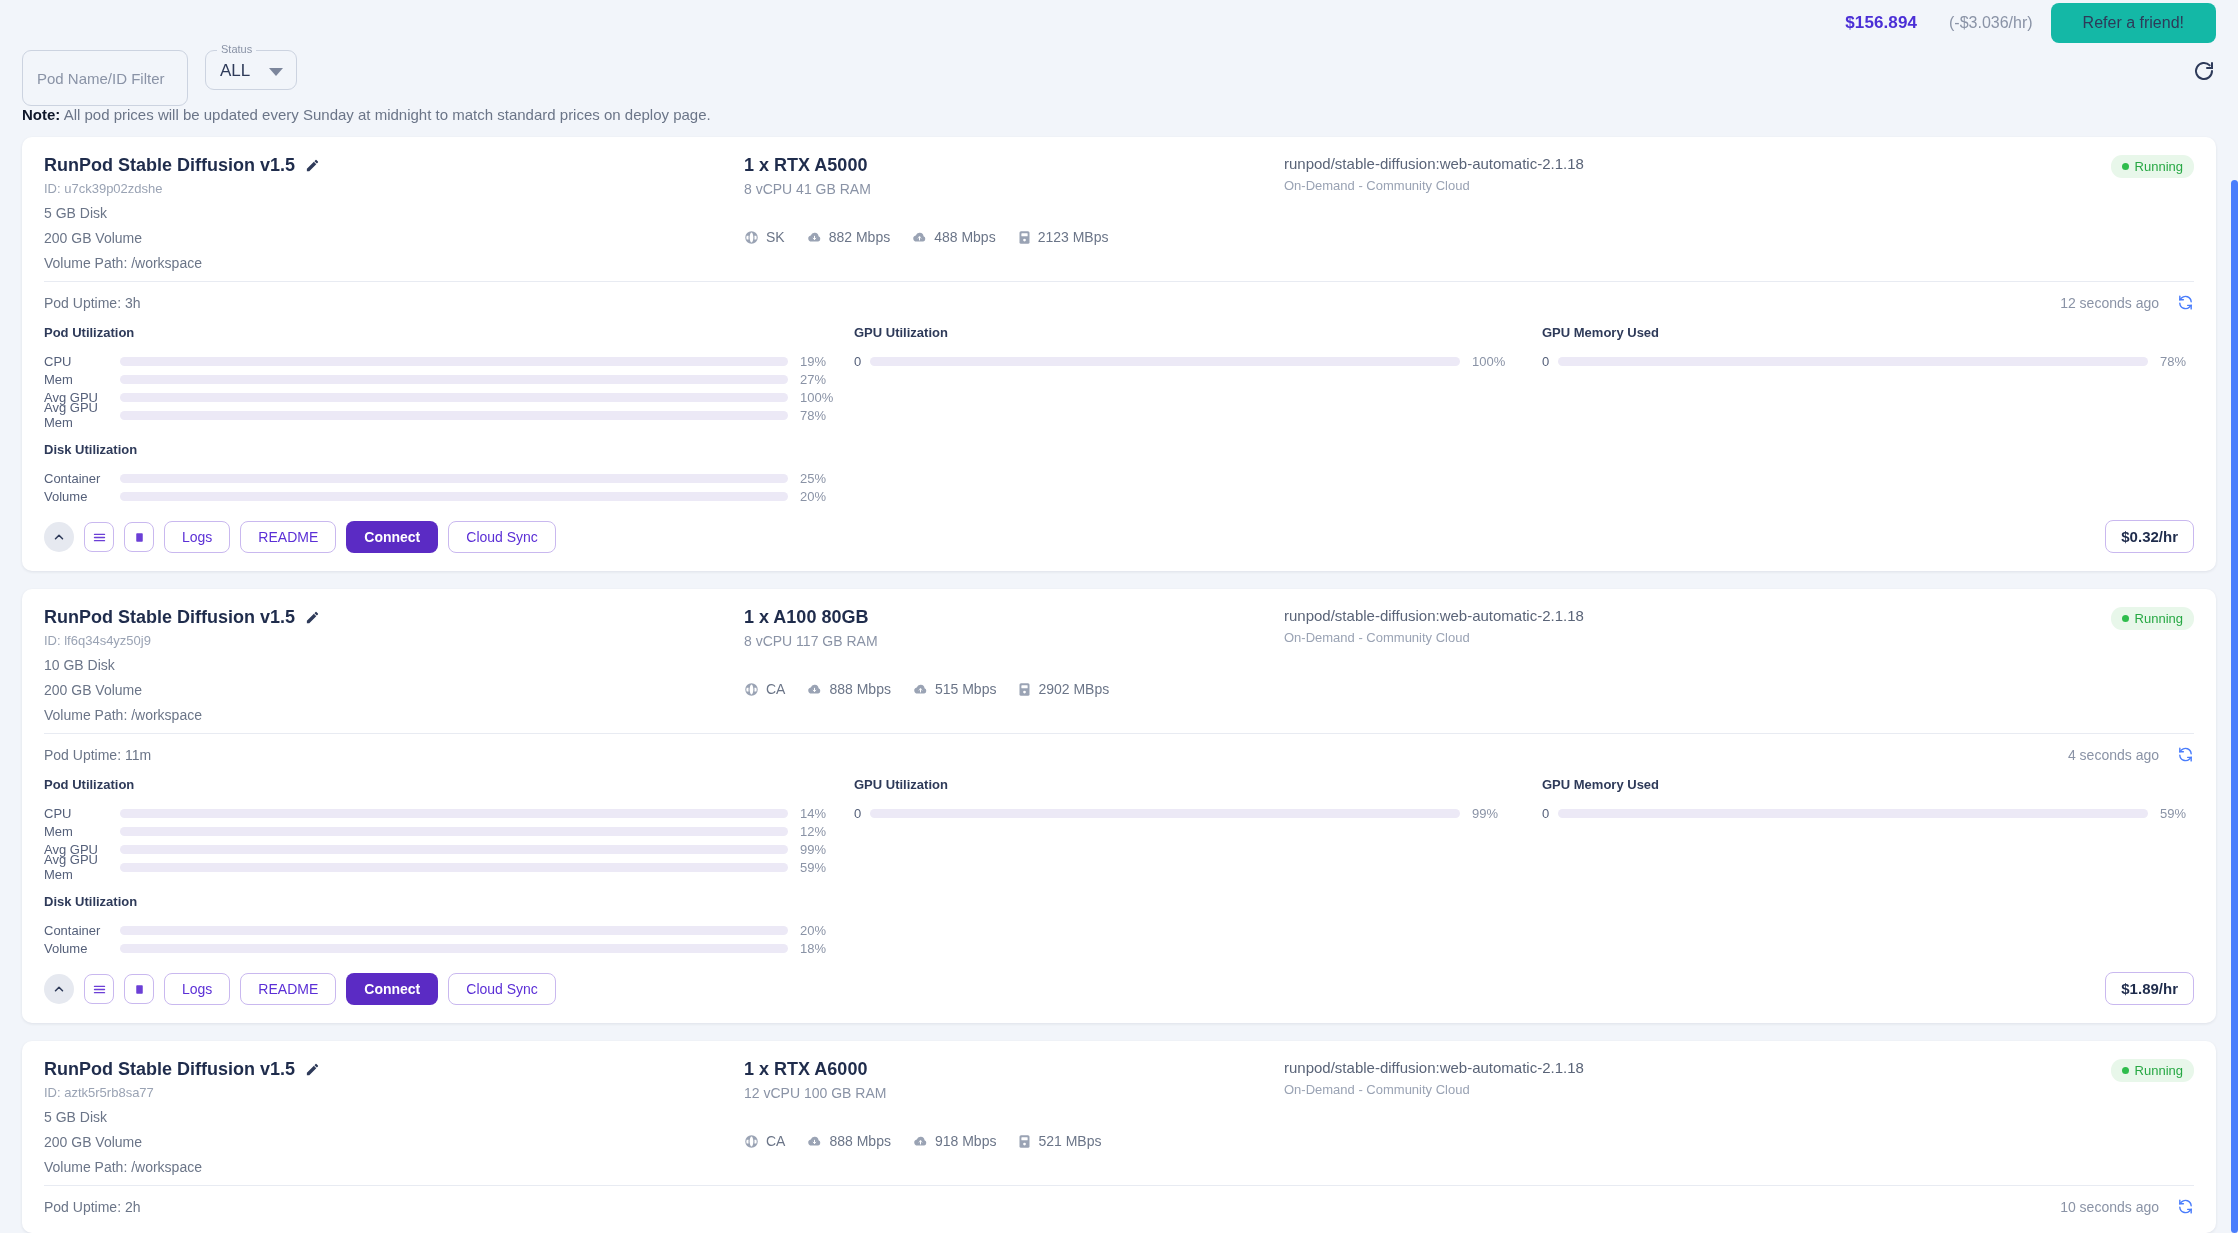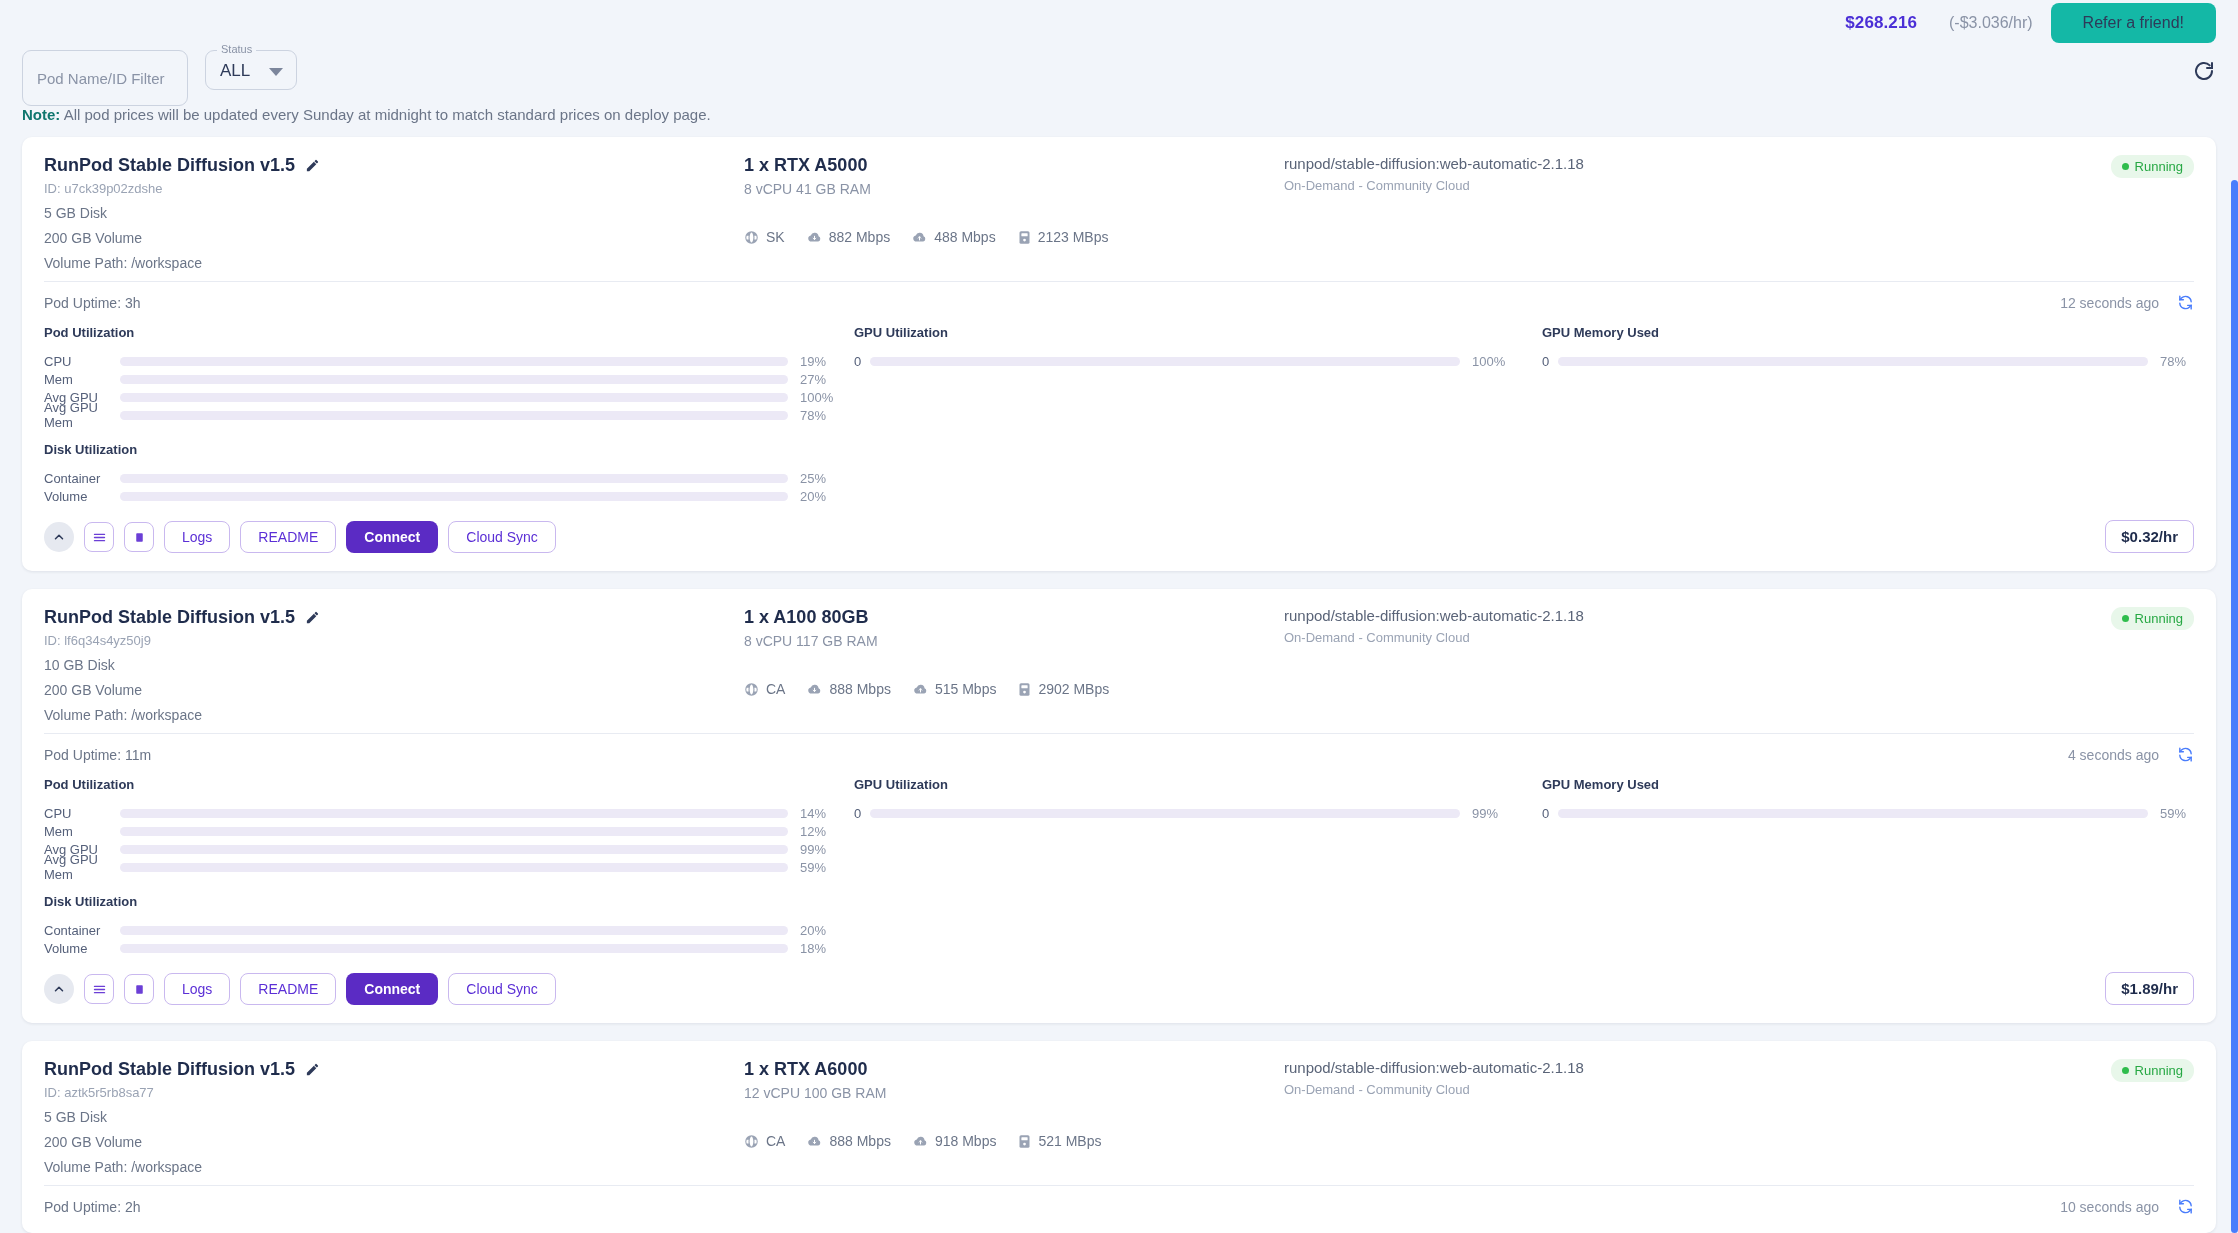--- a/index.html
+++ b/index.html
@@ -176,7 +176,7 @@
 <div class="page">
 
   <div class="topbar">
-    <span class="balance">$268.216</span>
+    <span class="balance">$156.894</span>
     <span class="burn">(-$3.036/hr)</span>
     <button class="refer-btn">Refer a friend!</button>
   </div>

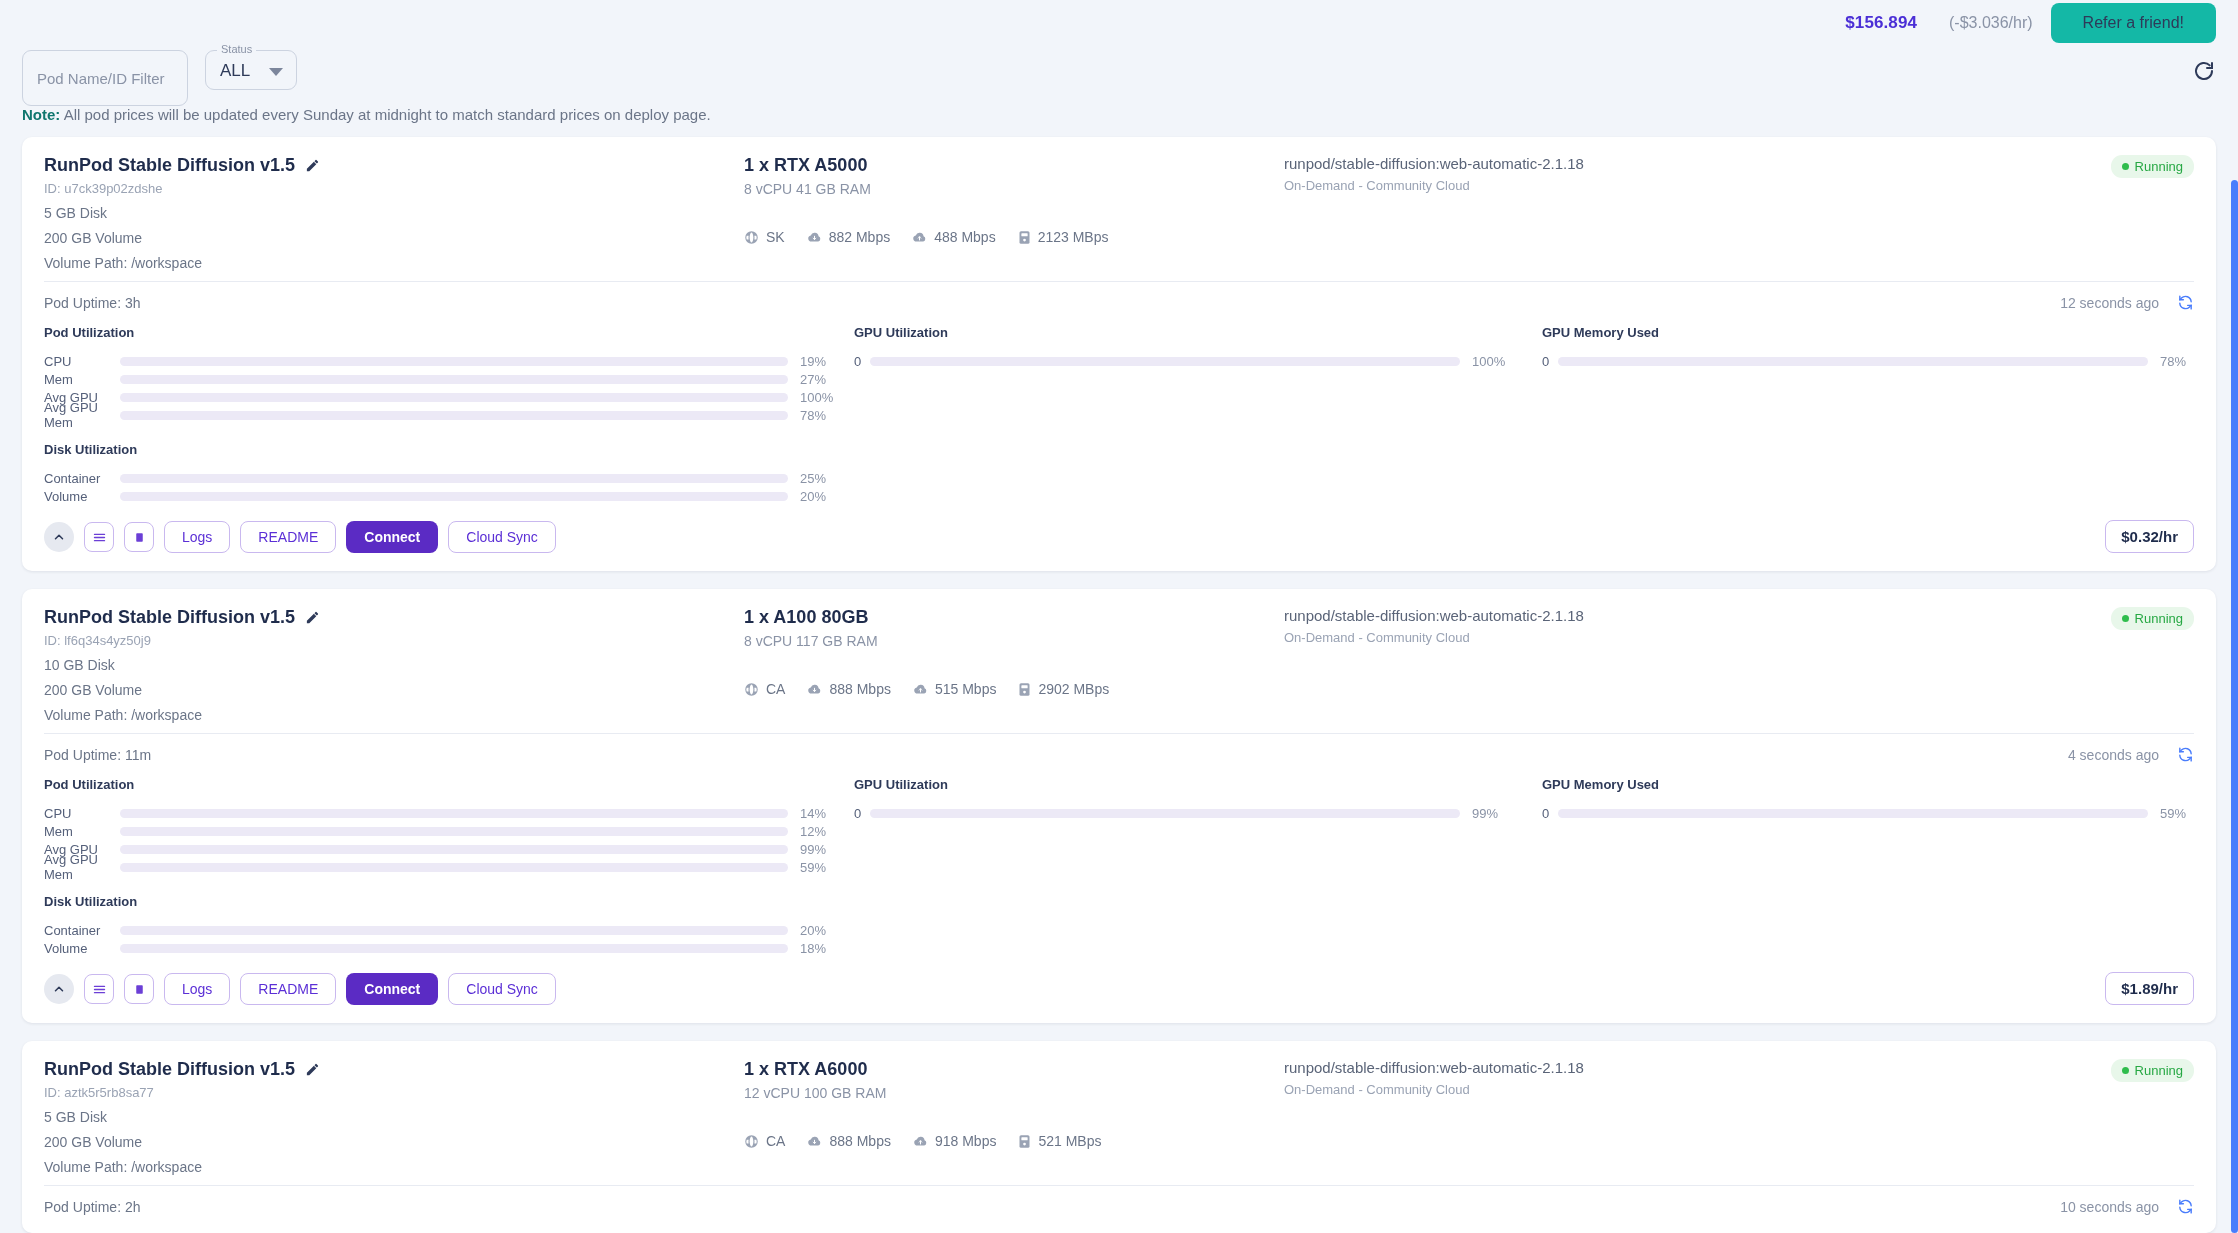--- a/index.html
+++ b/index.html
@@ -57,7 +57,7 @@
   
   .note { padding: 4px 22px 14px; font-size: 15px; color: #6b7governed; }
   .note { color: #6b7588; }
-  .note b { color: #0f766e; }
+  .note b { color: #0f172a; }
 
   
   .cards { padding: 0 22px; }

